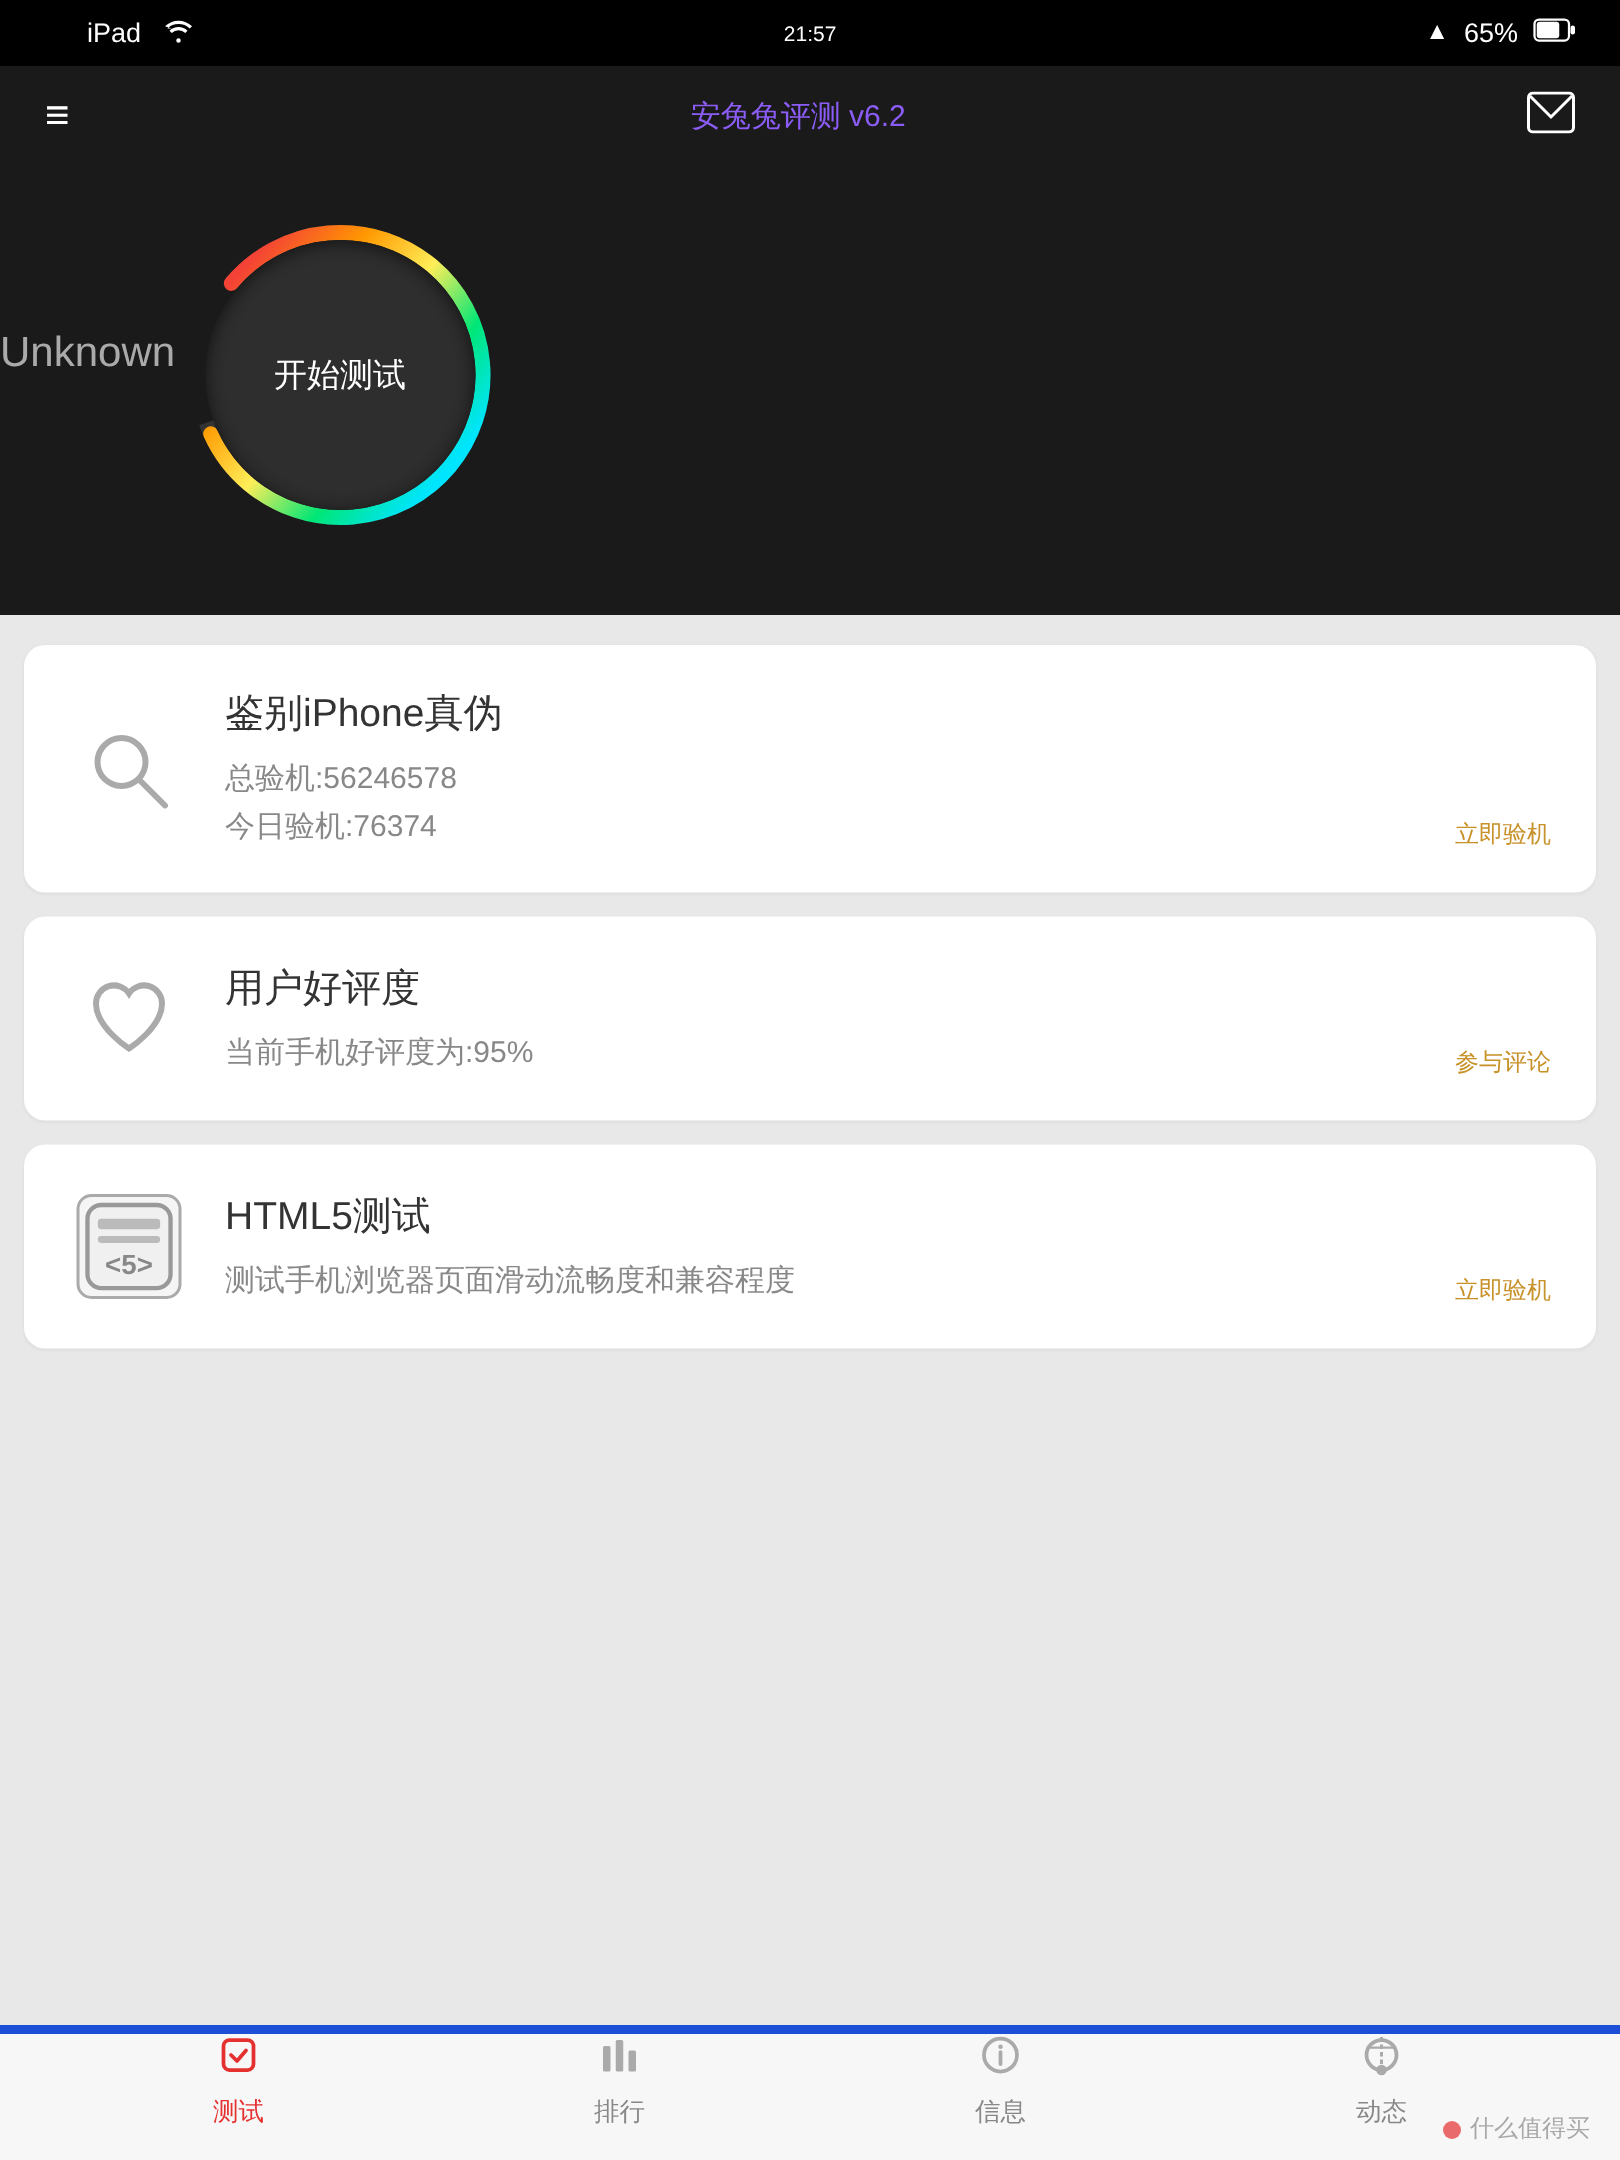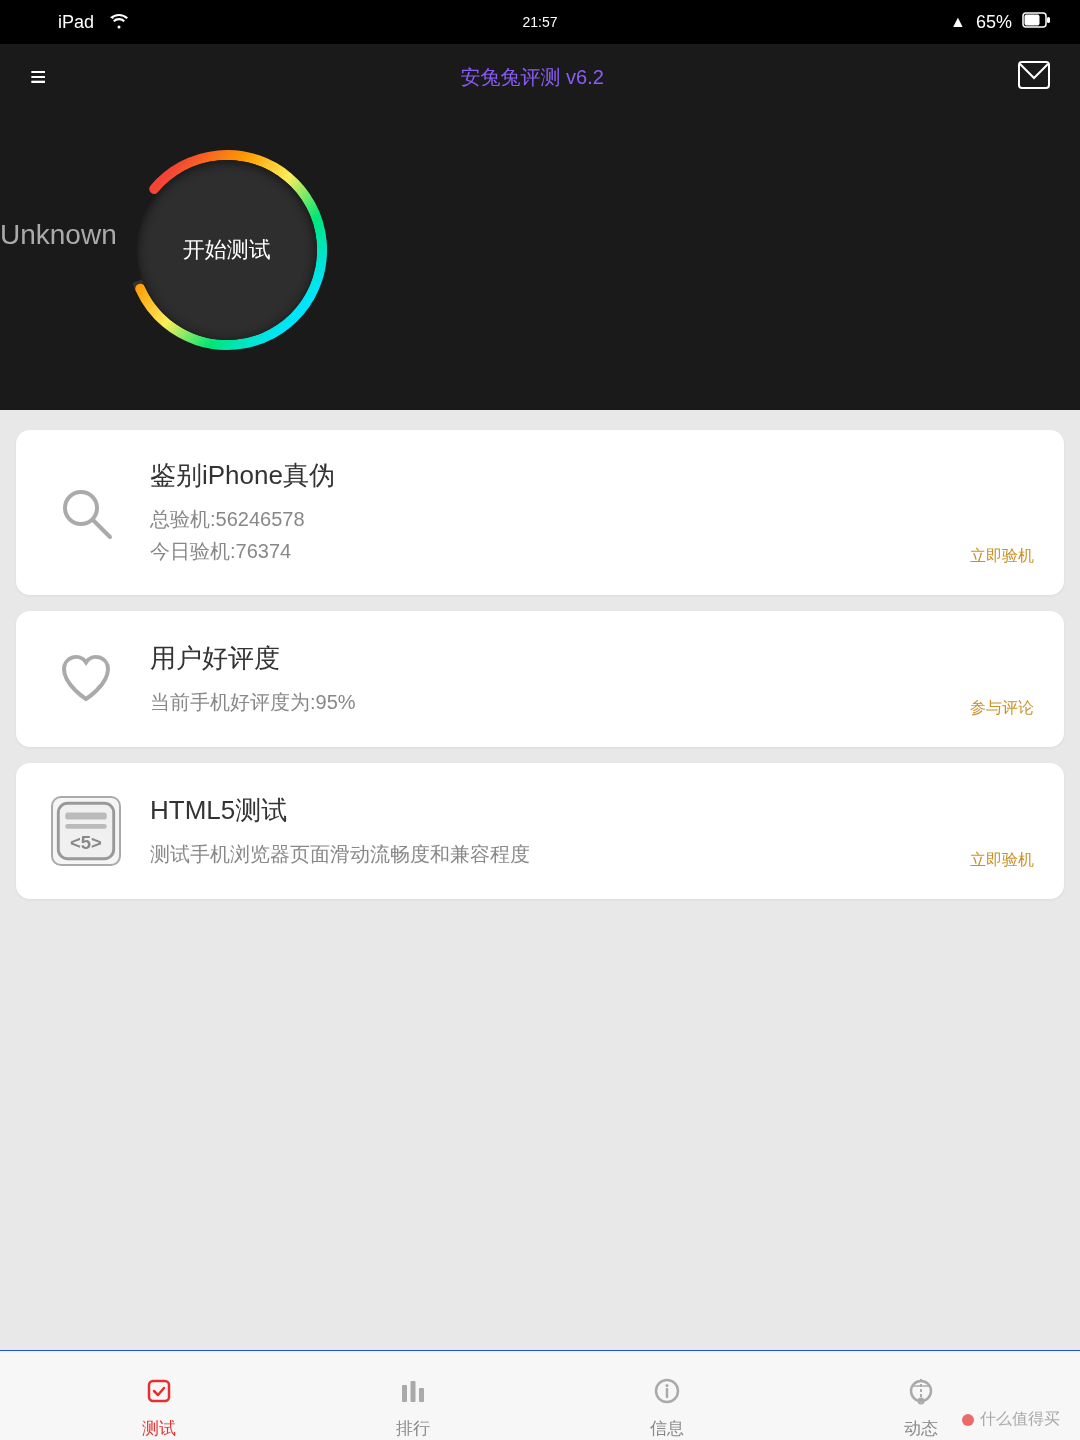--- a/index.html
+++ b/index.html
@@ -161,9 +161,9 @@
     
     .tab-bar {
       background: #f7f7f7;
-      border-top: 1px solid #1d4ed8;
-      display: flex;
-      align-items: flex-end;
+      border-top: 6px solid #1d4ed8;
+      display: flex;
+      align-items: flex-start;
       height: 90px;
       padding: 0 32px;
       position: relative;

